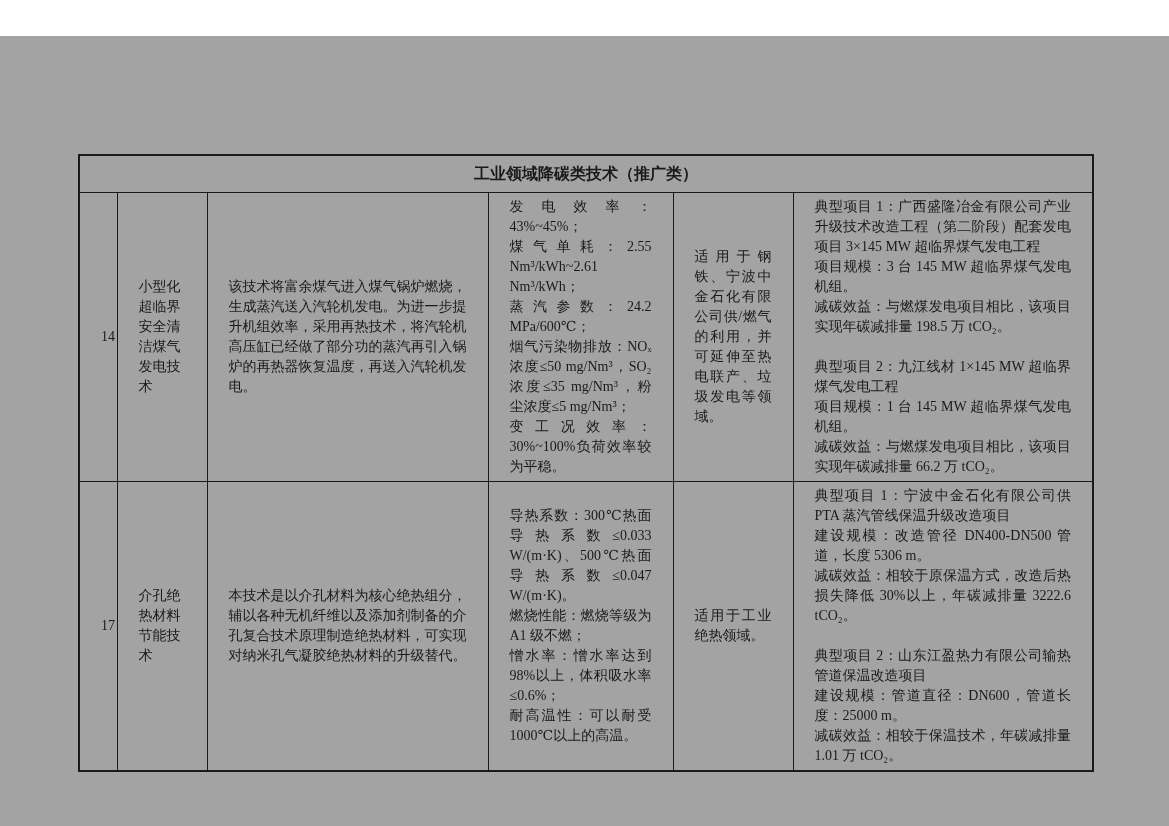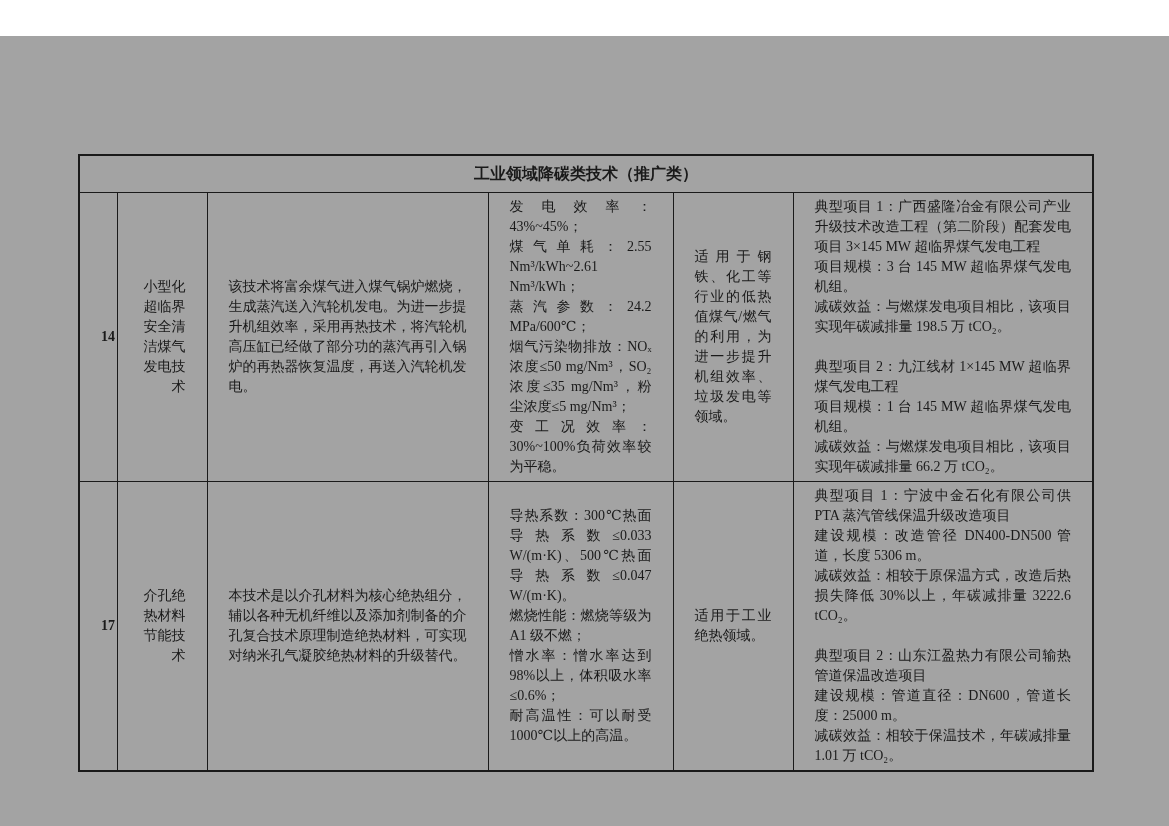--- a/index.html
+++ b/index.html
@@ -114,7 +114,7 @@
 蒸汽参数：24.2 MPa/600℃；
 烟气污染物排放：NOₓ浓度≤50 mg/Nm³，SO₂浓度≤35 mg/Nm³，粉尘浓度≤5 mg/Nm³；
 变工况效率：30%~100%负荷效率较为平稳。</td>
-      <td class="c-scope">适用于钢铁、化工等行业的低热值煤气/燃气的利用，为进一步提升机组效率、垃圾发电等领域。</td>
+      <td class="c-scope">适用于钢铁、宁波中金石化有限公司供/燃气的利用，并可延伸至热电联产、垃圾发电等领域。</td>
       <td class="c-projects">典型项目 1：广西盛隆冶金有限公司产业升级技术改造工程（第二阶段）配套发电项目 3×145 MW 超临界煤气发电工程
 项目规模：3 台 145 MW 超临界煤气发电机组。
 减碳效益：与燃煤发电项目相比，该项目实现年碳减排量 198.5 万 tCO₂。

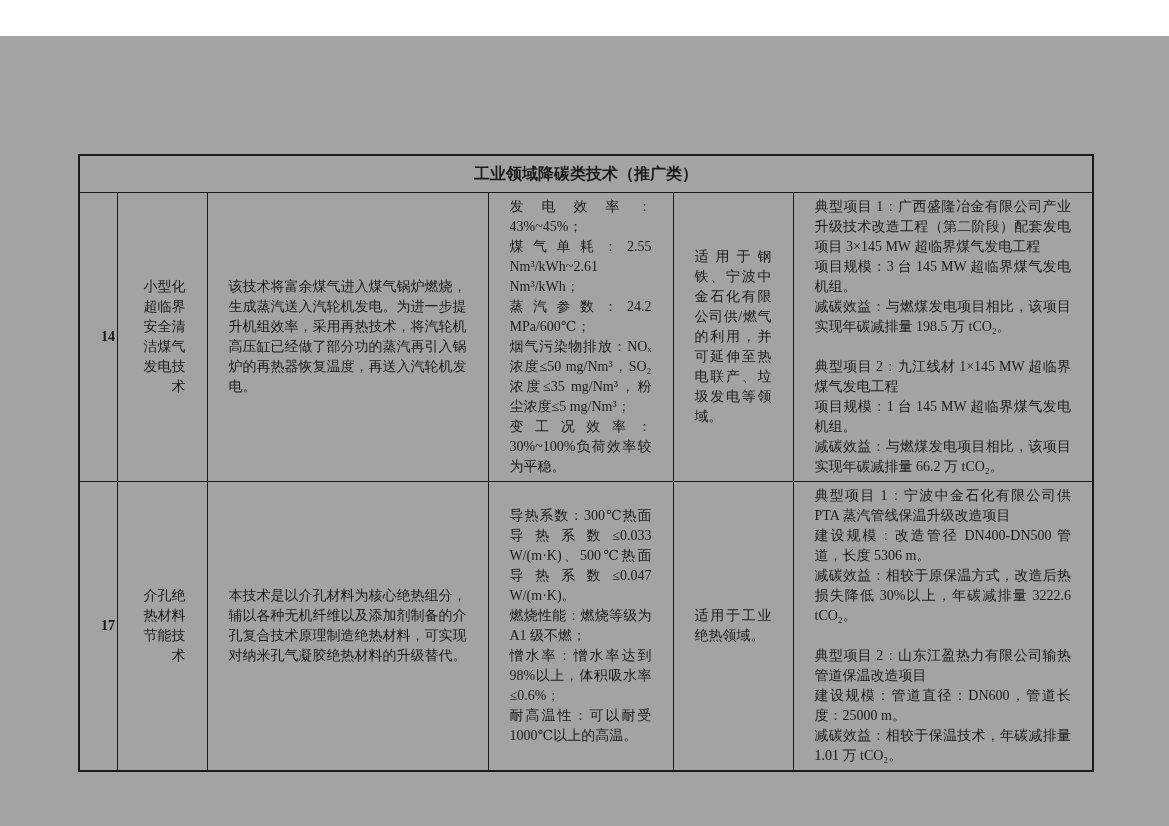--- a/index.html
+++ b/index.html
@@ -48,7 +48,7 @@
   tr.data-row.row-14 { height: 250px; }
   tr.data-row.row-15 { height: 272px; }
   td.c-index { text-align: center; font-size: 15px; font-weight: bold; }
-  td.c-name  { font-size: 14.5px; line-height: 27px; padding: 2px 1px 2px 3px; text-align: right; }
+  td.c-name  { font-size: 14.5px; line-height: 27px; padding: 2px 1px 2px 3px; }
   td.c-content {
     font-size: 15px; line-height: 27px;
     text-align: justify;

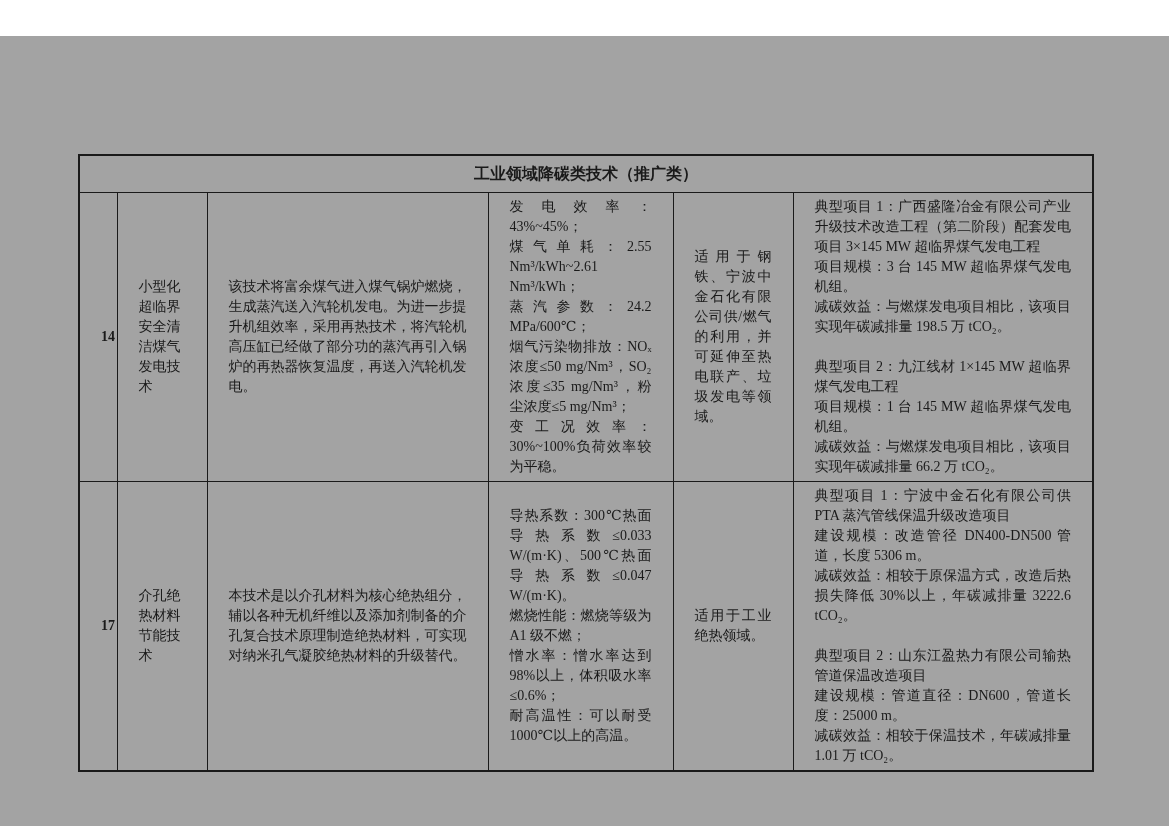--- a/index.html
+++ b/index.html
@@ -47,7 +47,7 @@
   }
   tr.data-row.row-14 { height: 250px; }
   tr.data-row.row-15 { height: 272px; }
-  td.c-index { text-align: center; font-size: 15px; font-weight: bold; }
+  td.c-index { text-align: center; font-size: 15px; }
   td.c-name  { font-size: 14.5px; line-height: 27px; padding: 2px 1px 2px 3px; }
   td.c-content {
     font-size: 15px; line-height: 27px;

